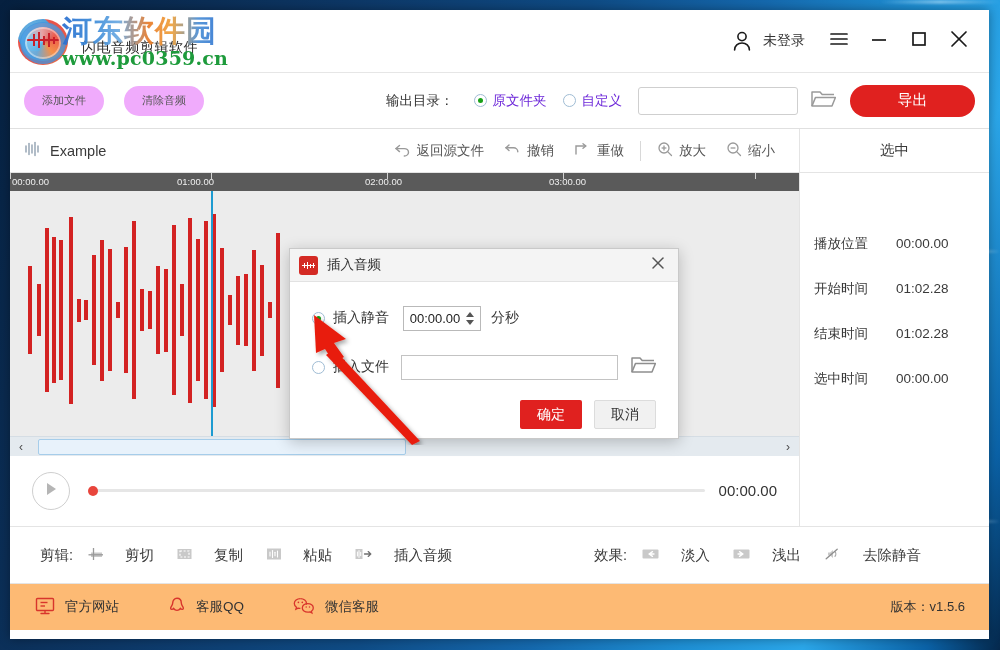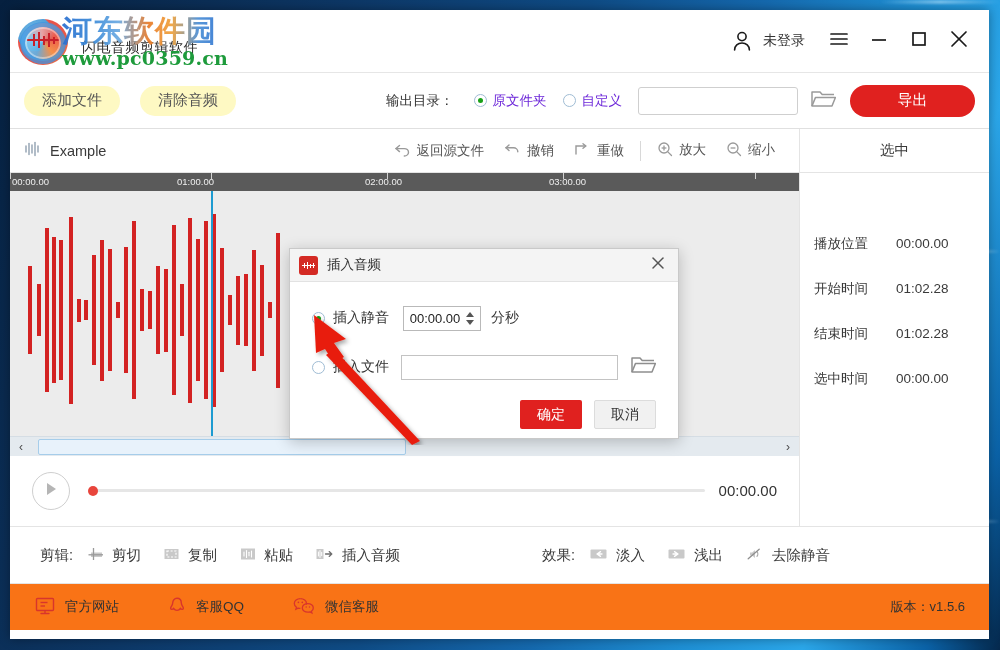--- a/index.html
+++ b/index.html
@@ -92,8 +92,8 @@
     display: flex; align-items: center; padding: 0 14px; background: #fff;
   }
   .pill-btn {
-    background: #fef9c3; border: none; border-radius: 16px; height: 30px;
-    padding: 0 18px; font-size: 15px; color: #555; cursor: pointer;
+    background: #f0abfc; border: none; border-radius: 16px; height: 30px;
+    padding: 0 18px; font-size: 11px; color: #555; cursor: pointer;
     font-family: inherit;
   }
   .pill-btn + .pill-btn { margin-left: 20px; }

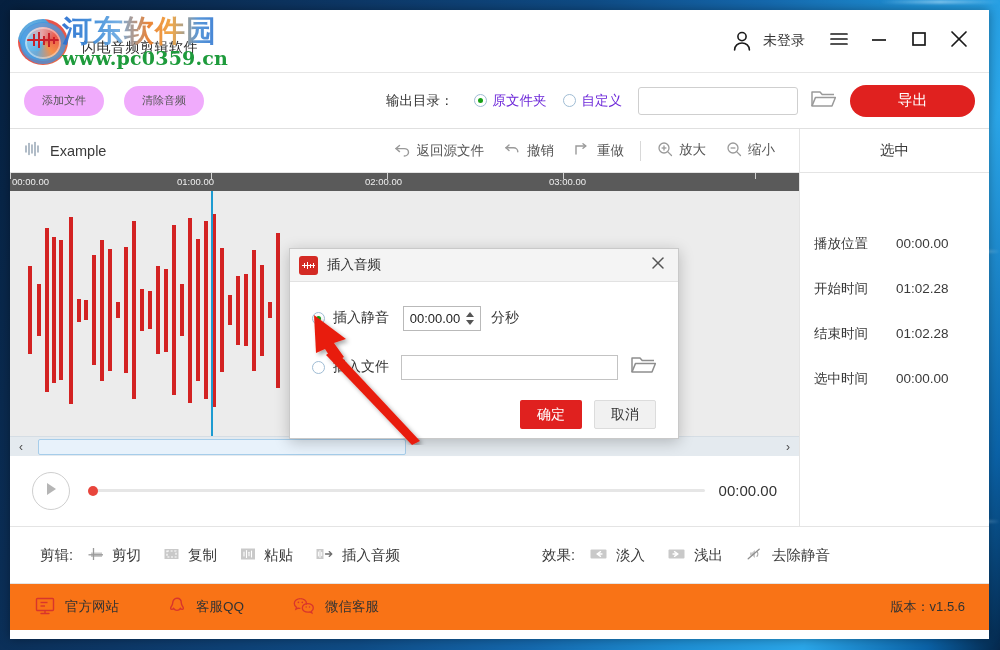--- a/index.html
+++ b/index.html
@@ -124,7 +124,7 @@
   .file-name { font-size: 14.5px; color: #3a3a3a; margin-left: 9px; }
   .head-tools { margin-left: auto; display: flex; align-items: center; }
   .htool {
-    display: flex; align-items: flex-start; gap: 6px; font-size: 13.5px; color: #555;
+    display: flex; align-items: flex-end; gap: 6px; font-size: 13.5px; color: #555;
     cursor: pointer; padding: 0 10px; white-space: nowrap;
   }
   .hsep { width: 1px; height: 20px; background: #d8d8d8; margin: 0 6px; align-self: center; }

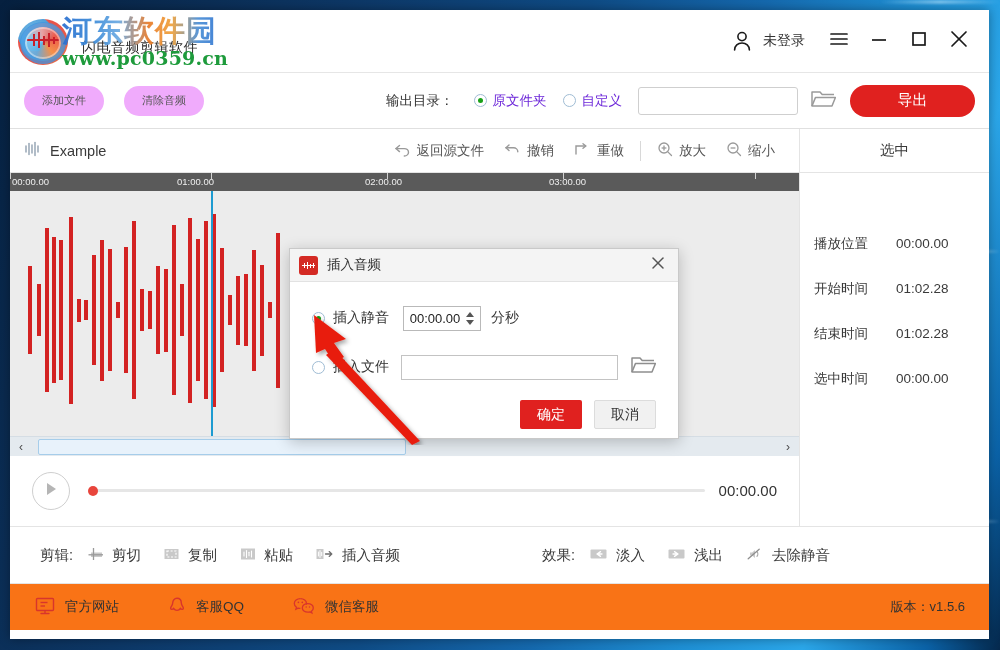--- a/index.html
+++ b/index.html
@@ -189,7 +189,7 @@
   .act-group { display: flex; align-items: center; }
   .act-title { font-size: 14.5px; color: #3a3a3a; margin-right: 14px; }
   .act-item {
-    display: flex; align-items: flex-end; gap: 7px; font-size: 14.5px; color: #3a3a3a;
+    display: flex; align-items: flex-end; gap: 20px; font-size: 14.5px; color: #3a3a3a;
     cursor: pointer; margin-right: 22px; white-space: nowrap;
   }
   .act-sep { width: 120px; }

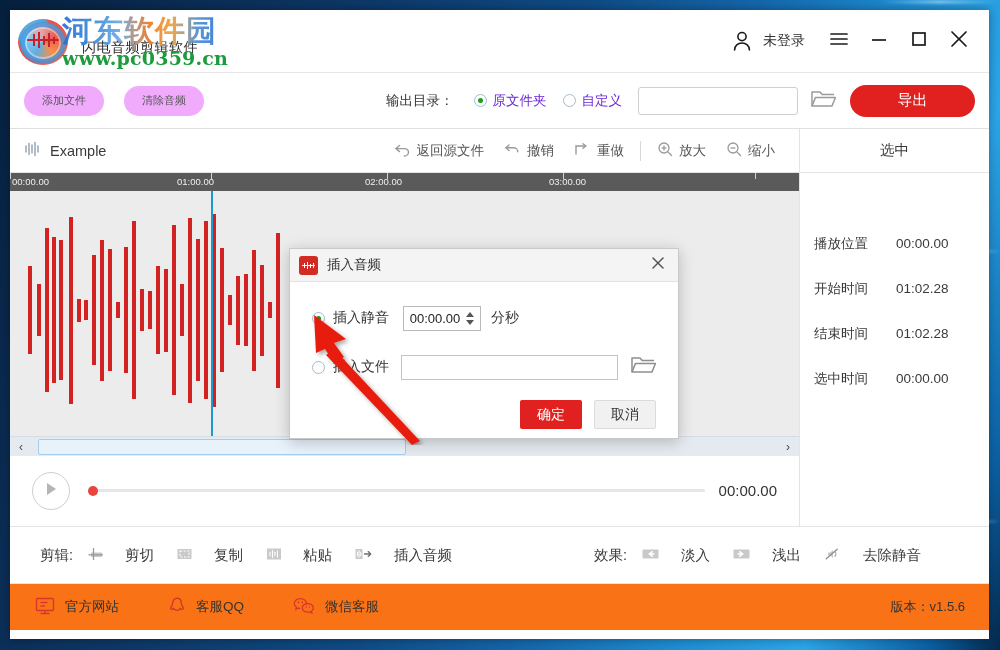--- a/index.html
+++ b/index.html
@@ -197,7 +197,7 @@
   
   .footer {
     height: 47px; border-top: 1px solid #e4e4e4; display: flex; align-items: center;
-    padding: 0 24px; background: #f97316;
+    padding: 0 24px; background: #fdba74;
   }
   .foot-item { display: flex; align-items: center; gap: 9px; font-size: 13.5px; color: #333; cursor: pointer; margin-right: 48px; }
   .version { margin-left: auto; font-size: 13px; color: #333; }

